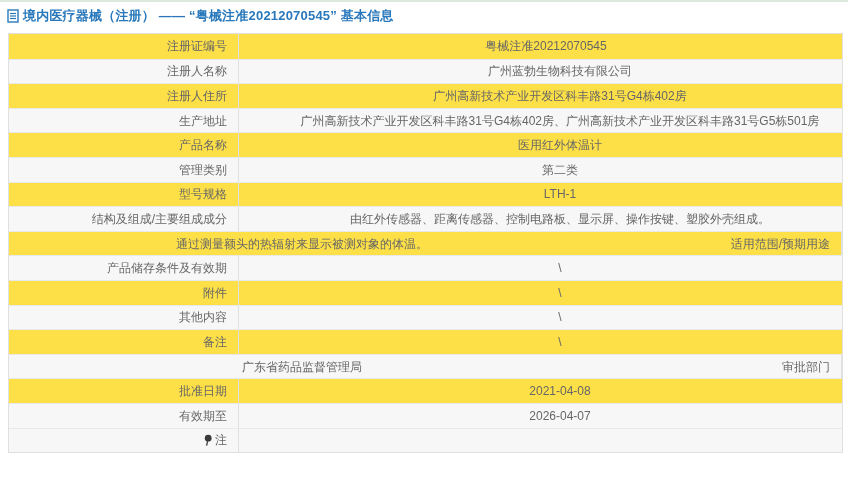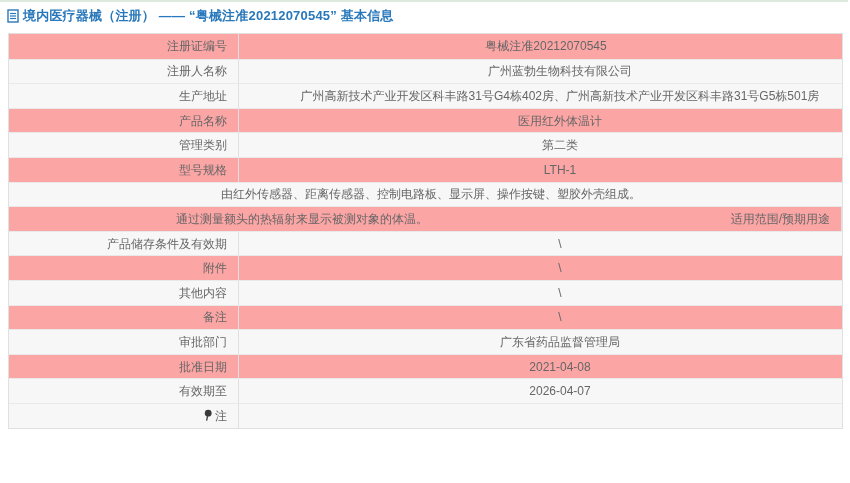--- a/index.html
+++ b/index.html
@@ -11,7 +11,7 @@
   .doc-icon { width:12px; height:14px; display:inline-block; flex:0 0 auto; }
   .page-title { color:var(--title-blue,#2878bb); font-size:13px; font-weight:bold; letter-spacing:.2px; }
   .info-table { position:absolute; top:33px; left:8px; width:835px; border:1px solid var(--border,#e0e0e0); background:#fff; }
-  .row { display:flex; height:24.6px; align-items:center; background:#fca5a5; }
+  .row { display:flex; height:24.6px; align-items:center; background:#fde047; }
   .row + .row { border-top:1px solid #e9e9e9;gap:28px; }
   .row.alt { background:var(--row-alt,#f7f7f7); }
   .cell { font-size:12px; color:var(--text,#666666); line-height:1; white-space:nowrap; overflow:hidden; }

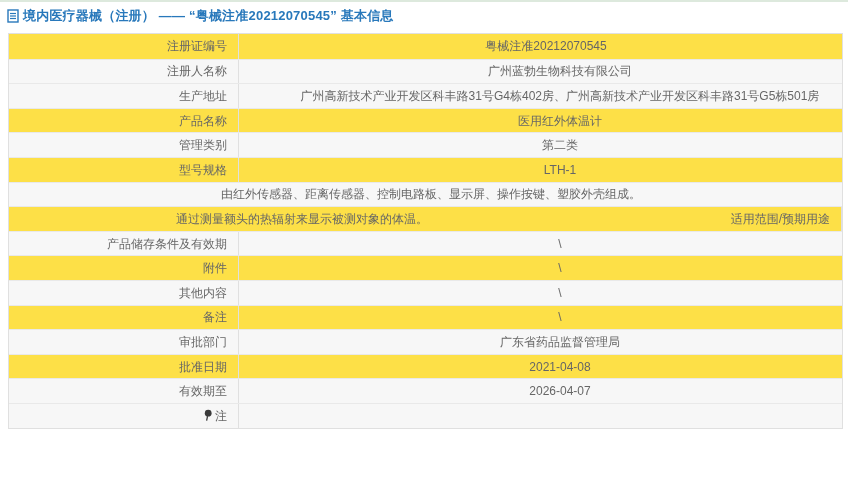--- a/index.html
+++ b/index.html
@@ -51,6 +51,12 @@
           <span>注册人名称</span>
         </div>
         <div class="cell value">广州蓝勃生物科技有限公司</div>
+      </div>
+      <div class="row">
+        <div class="cell label">
+          <span>注册人住所</span>
+        </div>
+        <div class="cell value">广州高新技术产业开发区科丰路31号G4栋402房</div>
       </div>
       <div class="row alt">
         <div class="cell label">

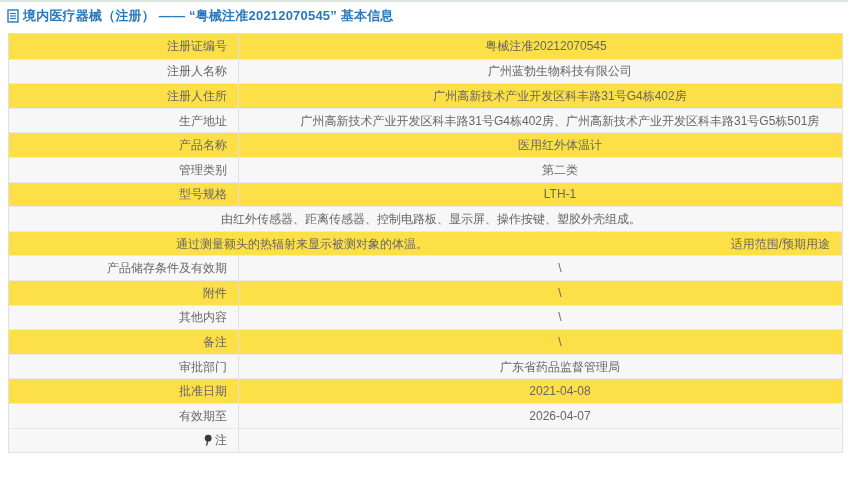--- a/index.html
+++ b/index.html
@@ -83,6 +83,9 @@
         <div class="cell value">LTH-1</div>
       </div>
       <div class="row alt">
+        <div class="cell label">
+          <span>结构及组成/主要组成成分</span>
+        </div>
         <div class="cell value">由红外传感器、距离传感器、控制电路板、显示屏、操作按键、塑胶外壳组成。</div>
       </div>
       <div class="row">

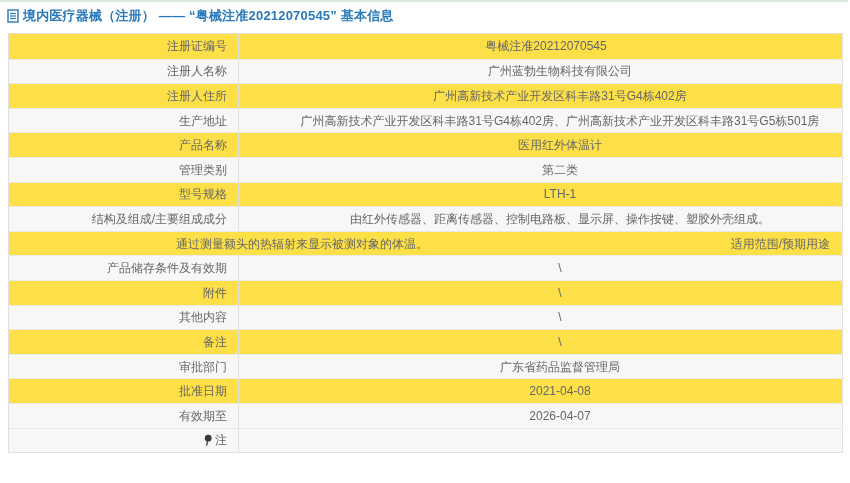--- a/index.html
+++ b/index.html
@@ -119,10 +119,10 @@
         <div class="cell value">\</div>
       </div>
       <div class="row alt">
+        <div class="cell value">广东省药品监督管理局</div>
         <div class="cell label">
           <span>审批部门</span>
         </div>
-        <div class="cell value">广东省药品监督管理局</div>
       </div>
       <div class="row">
         <div class="cell label">

